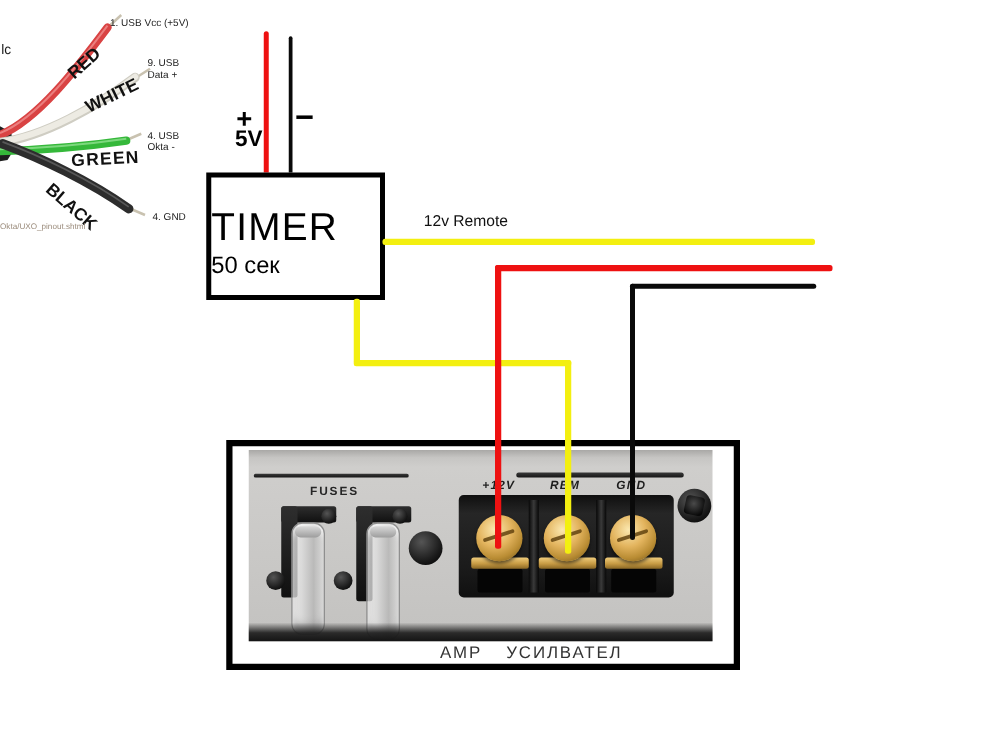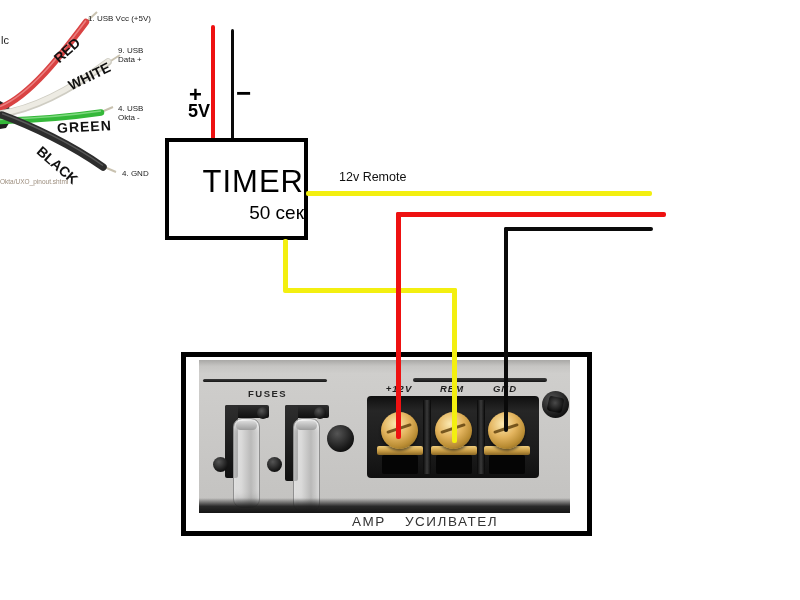--- a/index.html
+++ b/index.html
@@ -25,7 +25,7 @@
   
   .timer-box{left:165px;top:138px;width:143px;height:102px;box-sizing:border-box;
     border:4px solid #000;background:#fff;display:flex;flex-direction:column;
-    align-items:flex-end;justify-content:center;padding-top:12px;}
+    align-items:flex-start;justify-content:center;padding-top:12px;}
   .timer-title{font-size:31px;font-weight:500;color:#000;letter-spacing:1px;line-height:30px;}
   .timer-sub{font-size:19px;color:#000;margin-top:5px;}
   .plus-label{left:189px;top:82px;font-size:22px;font-weight:bold;color:#000;}

